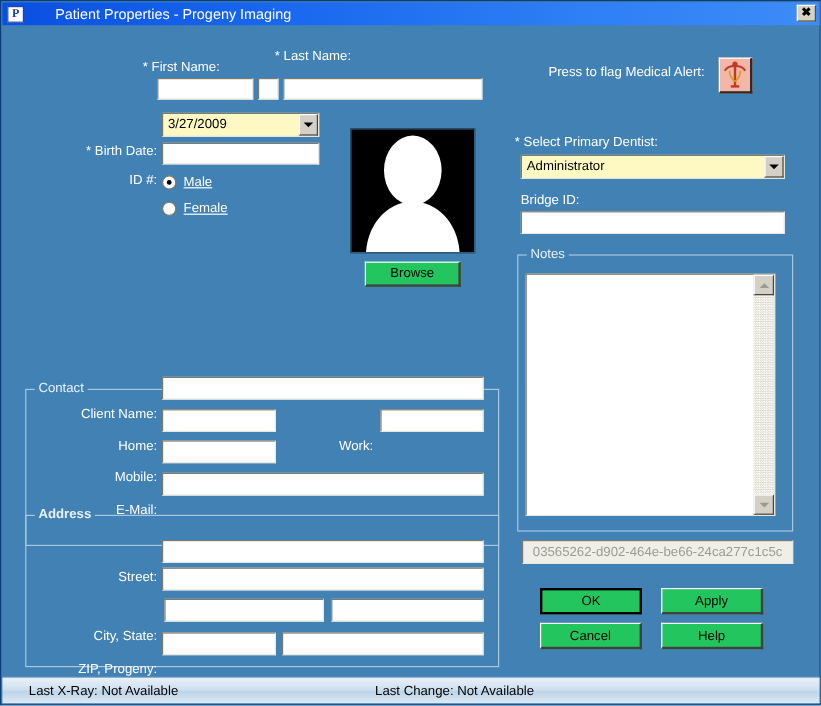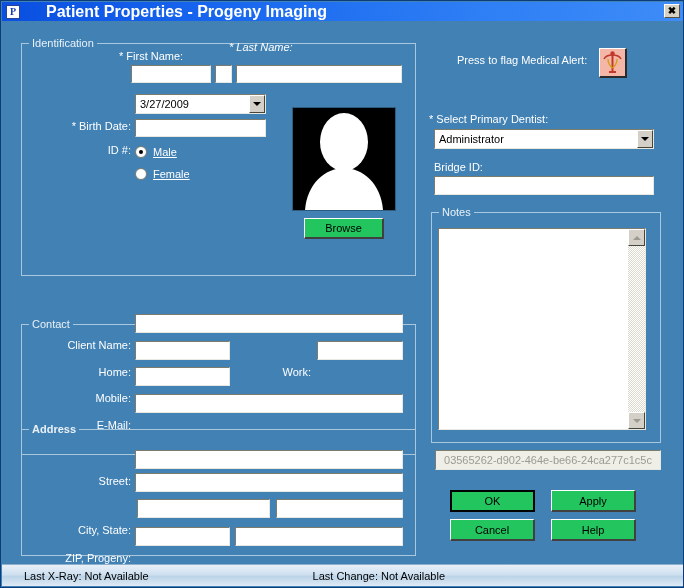--- a/index.html
+++ b/index.html
@@ -50,8 +50,8 @@
   }
   #title-text {
     color: #ffffff;
-    font-size: 16px;
-    font-weight: bold;
+    font-size: 12px;
+    font-weight: normal;
     margin-left: 6px;
     white-space: nowrap;
     letter-spacing: 0px;

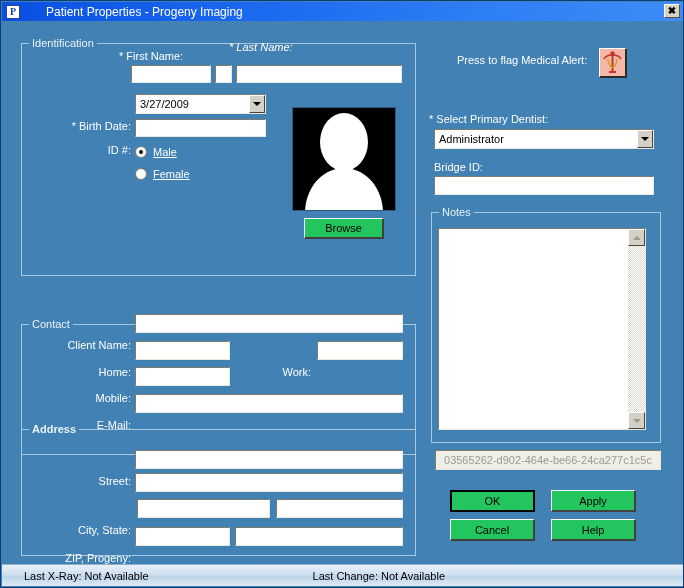--- a/index.html
+++ b/index.html
@@ -336,9 +336,6 @@
     <div id="title-close">✖</div>
   </div>
 
-  <div class="groupbox" style="left:20px; top:42px; width:395px; height:233px;">
-    <span class="gb-title">Identification</span>
-  </div>
 
   <div class="lbl" style="left:118px; top:49px; width:86px;">* First Name:</div>
   <div class="lbl" style="left:228px; top:40px; width:86px;font-style:italic;">* Last Name:</div>

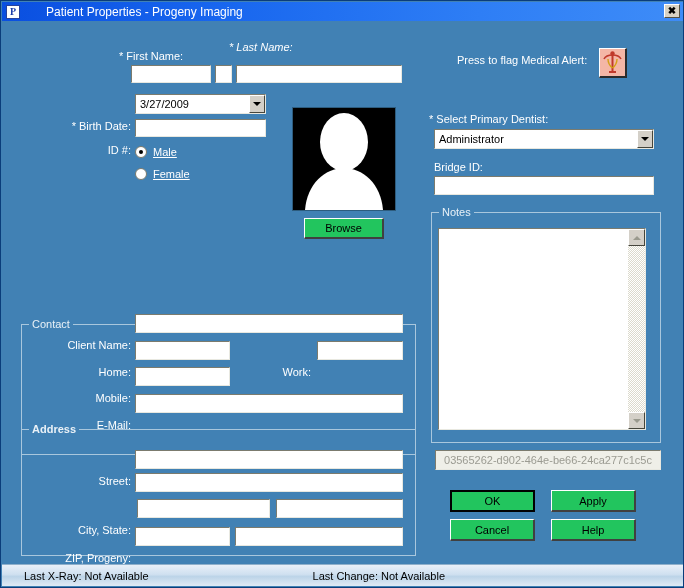--- a/index.html
+++ b/index.html
@@ -338,7 +338,7 @@
 
 
   <div class="lbl" style="left:118px; top:49px; width:86px;">* First Name:</div>
-  <div class="lbl" style="left:228px; top:40px; width:86px;font-style:italic;">* Last Name:</div>
+  <div class="lbl" style="left:228px; top:40px; width:86px;">* Last Name:</div>
 
   <input class="tbox" style="left: 130px; top: 64px; width: 80px; height: 18px;" value="">
   <input class="tbox" style="left: 214px; top: 64px; width: 17px; height: 18px;" value="">

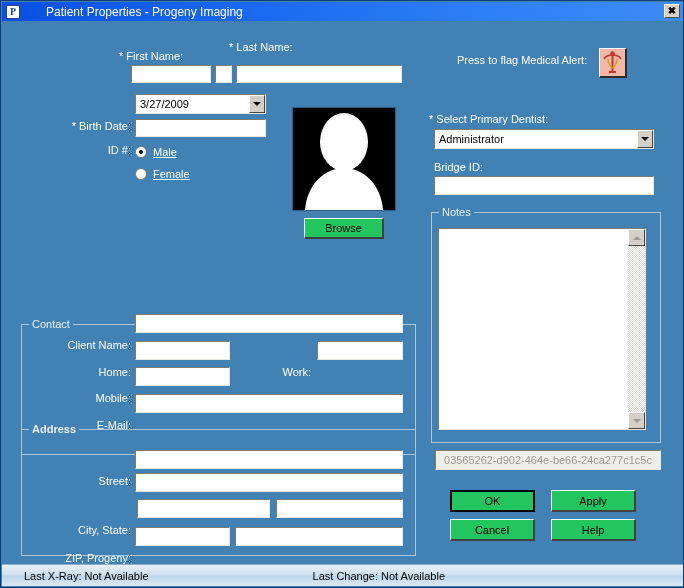--- a/index.html
+++ b/index.html
@@ -127,7 +127,7 @@
   
   .combo {
     position: absolute;
-    background: #ffffff;
+    background: #fef9c3;
     border-top: 1px solid #7b7b6e;
     border-left: 1px solid #7b7b6e;
     border-right: 1px solid #e8e8e0;

